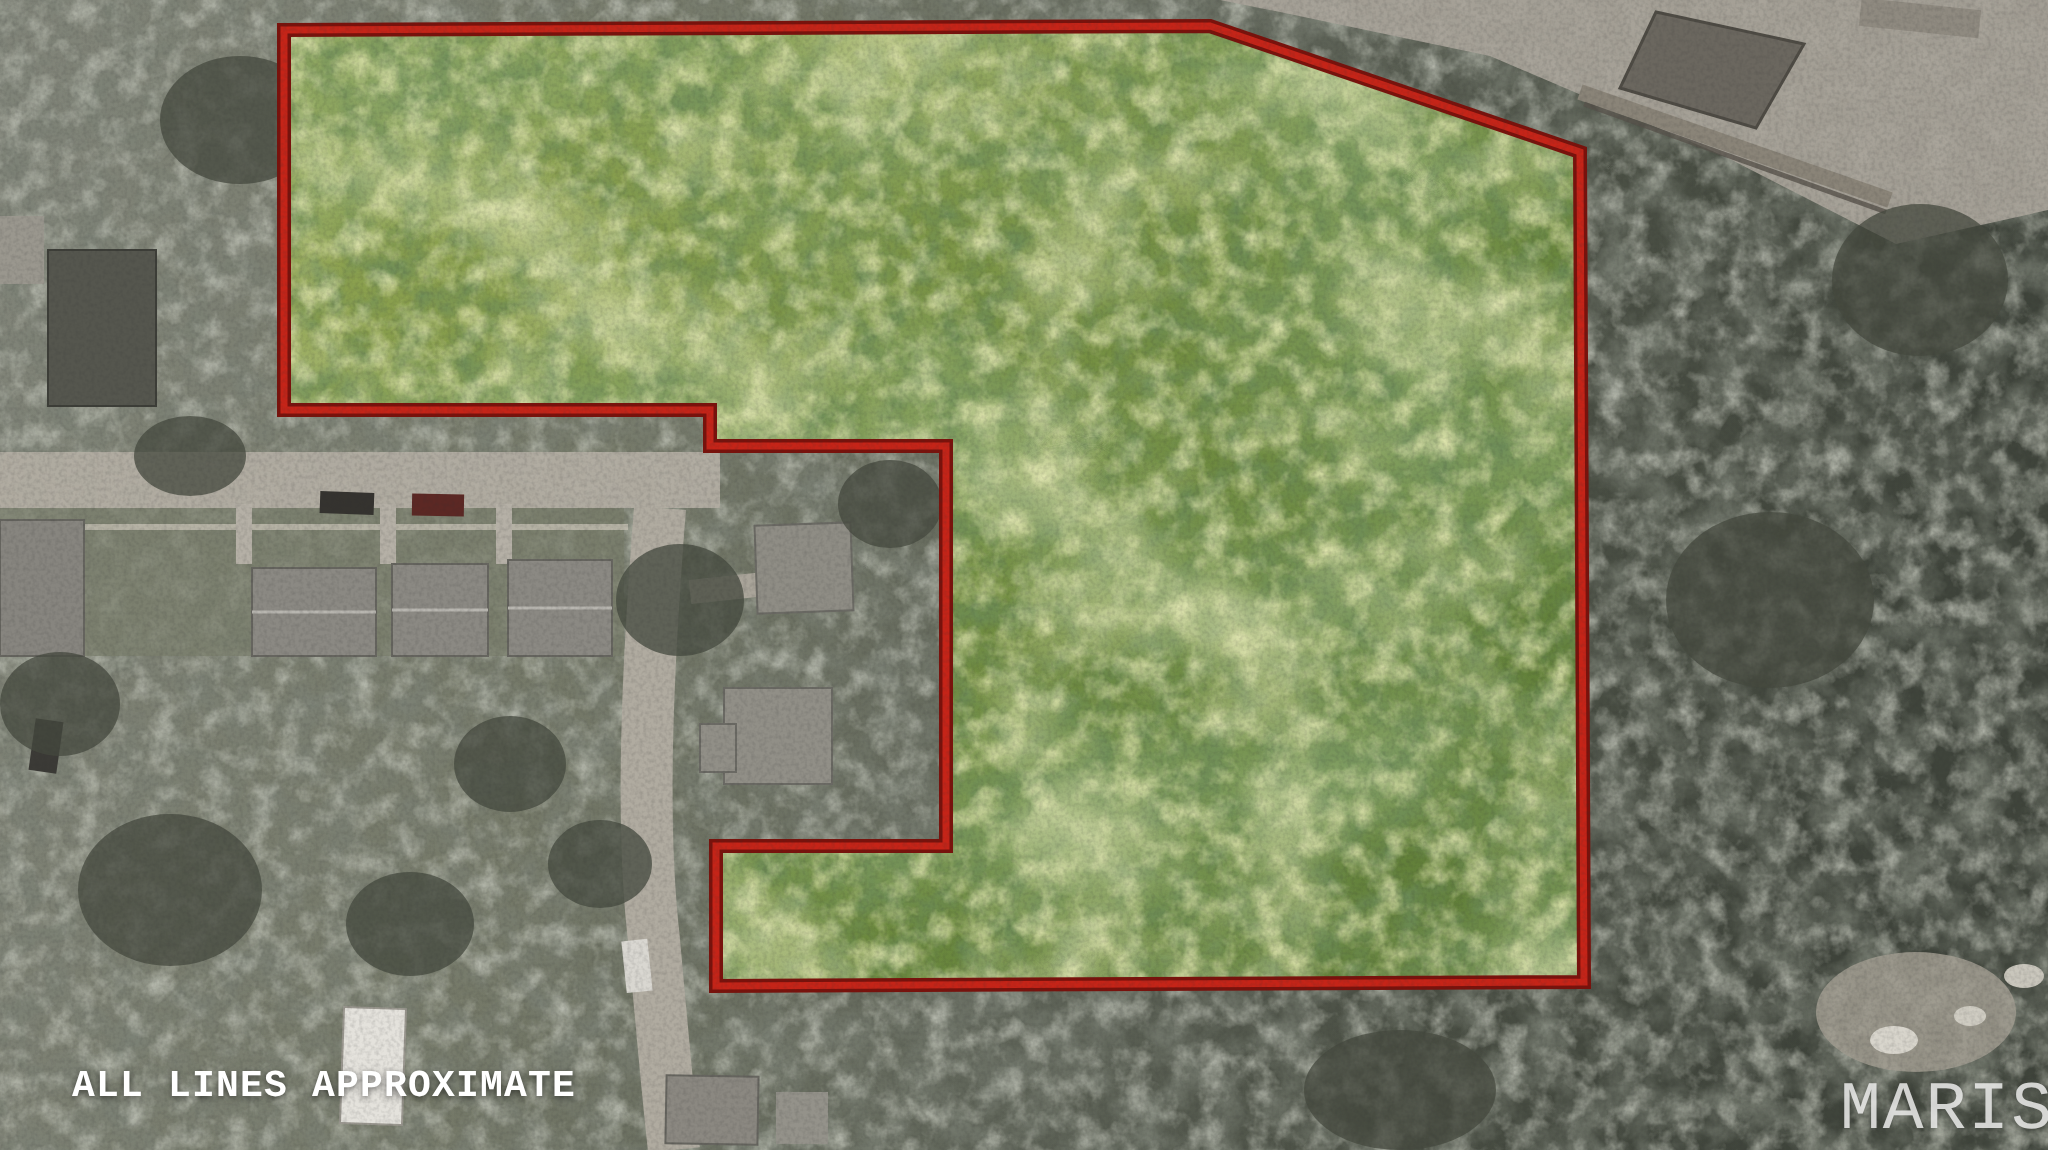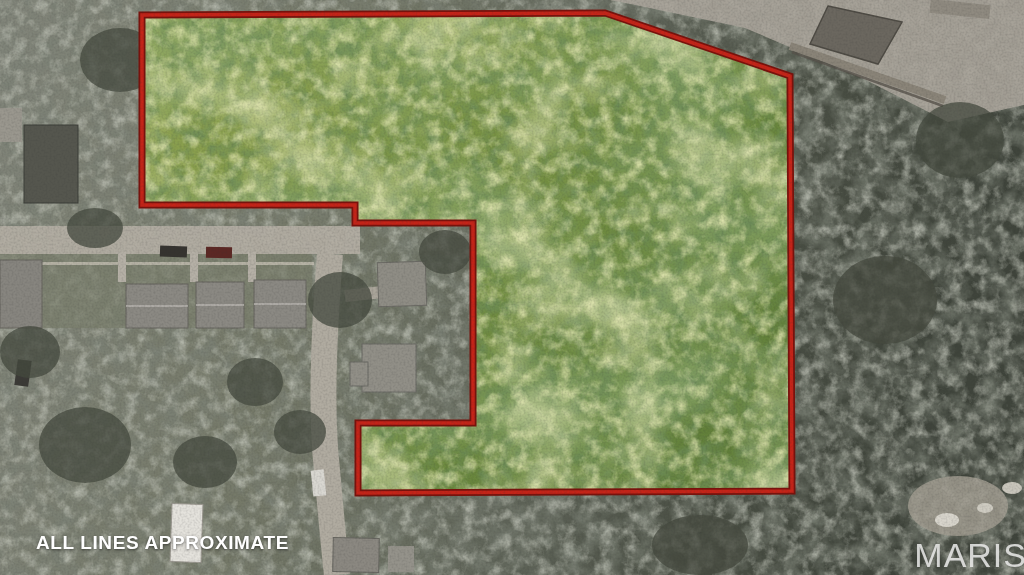--- a/index.html
+++ b/index.html
@@ -13,6 +13,7 @@
     position: relative;
     width: 1024px; height: 575px;
     overflow: hidden;
+    font-family: Liberation Mono, monospace;
   }
   .stage svg { display: block; position: absolute; left: 0; top: 0; }
   .disclaimer {

